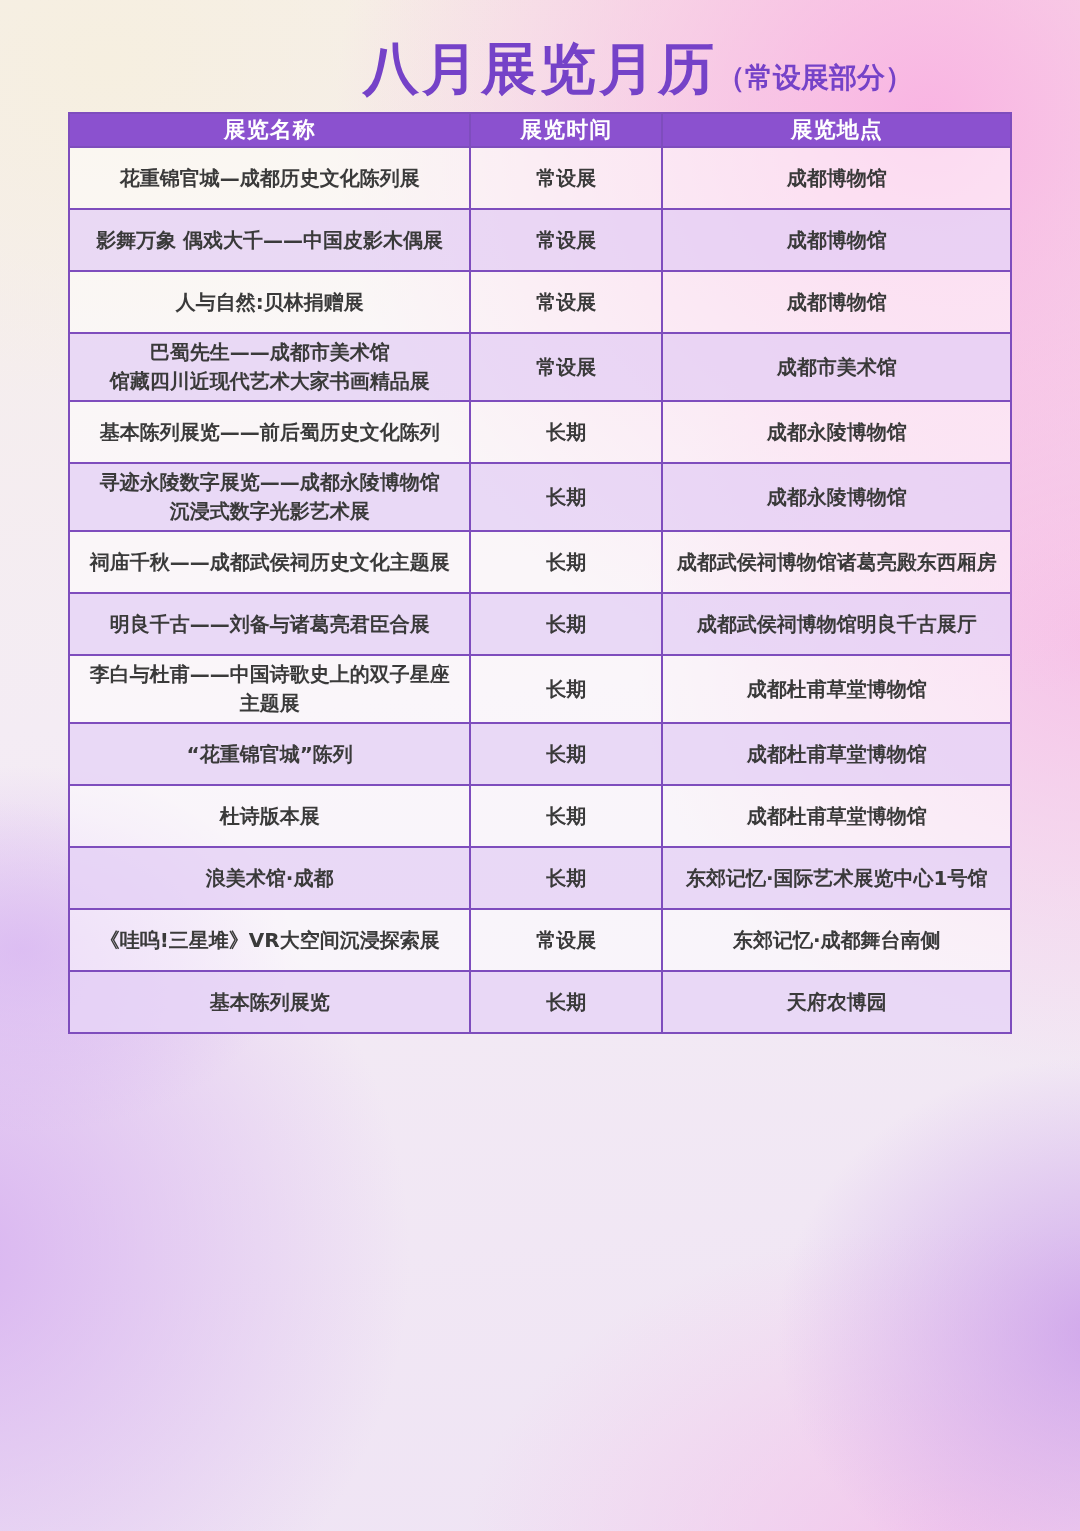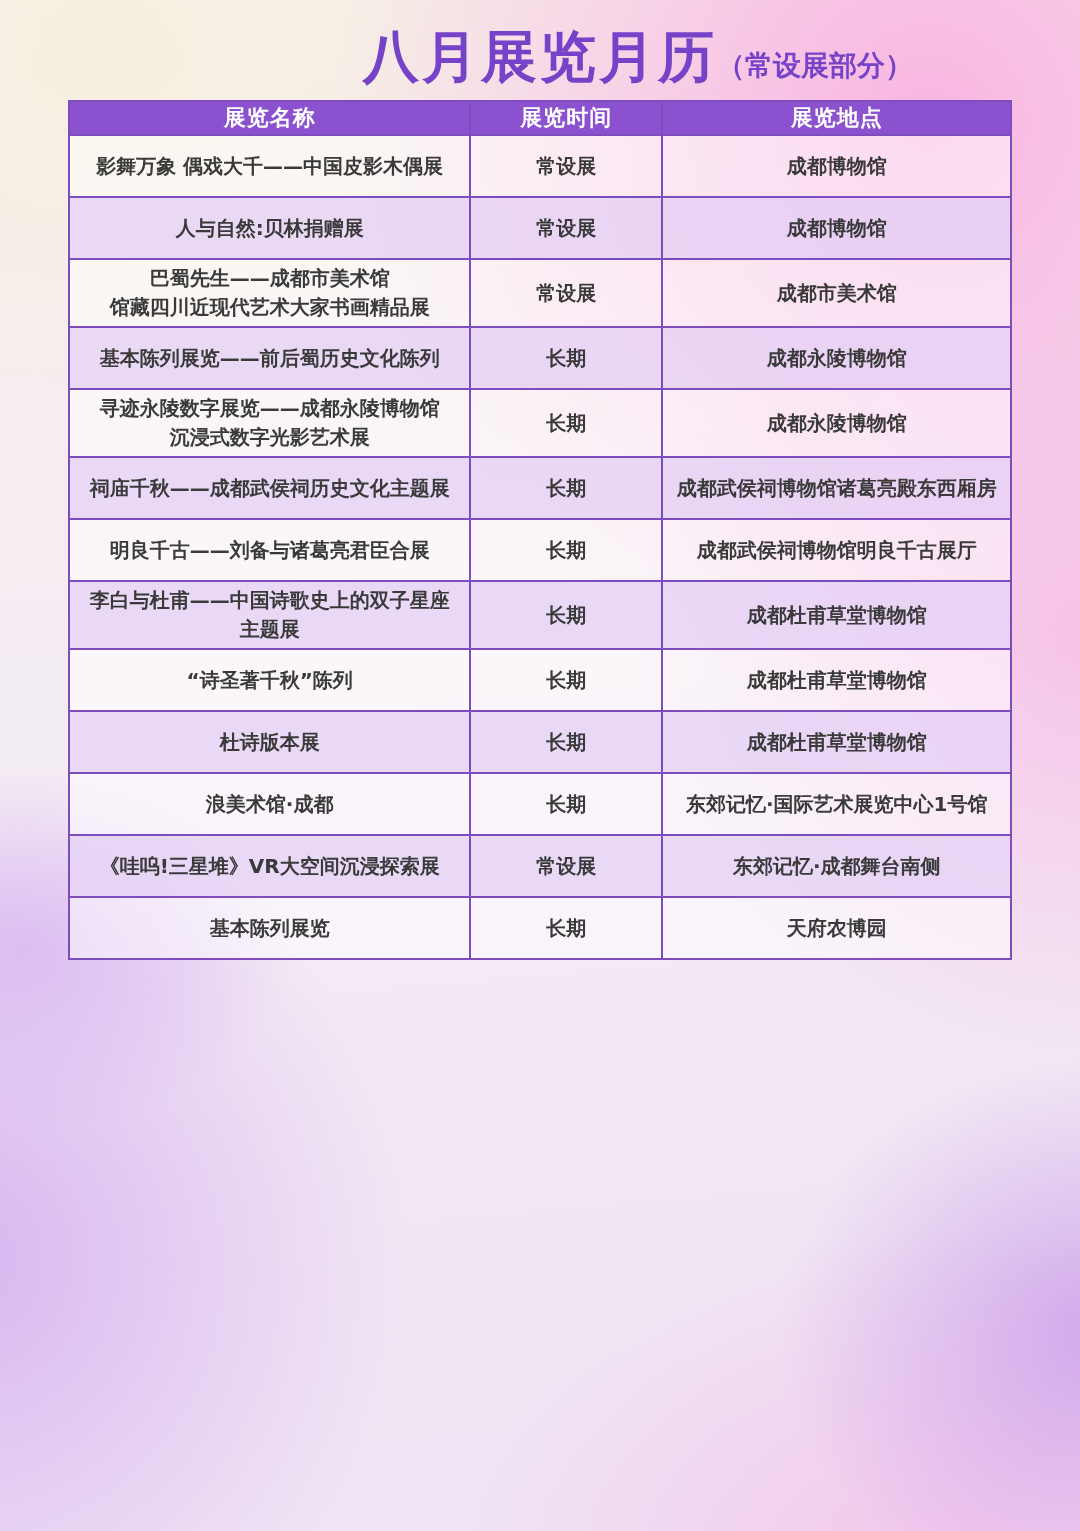--- a/index.html
+++ b/index.html
@@ -35,7 +35,7 @@
   .title-row {
     position: relative;
     width: max-content;
-    margin: 24px auto 10px;
+    margin: 36px auto 10px;
     height: 66px;
     display: flex;
     align-items: flex-end;

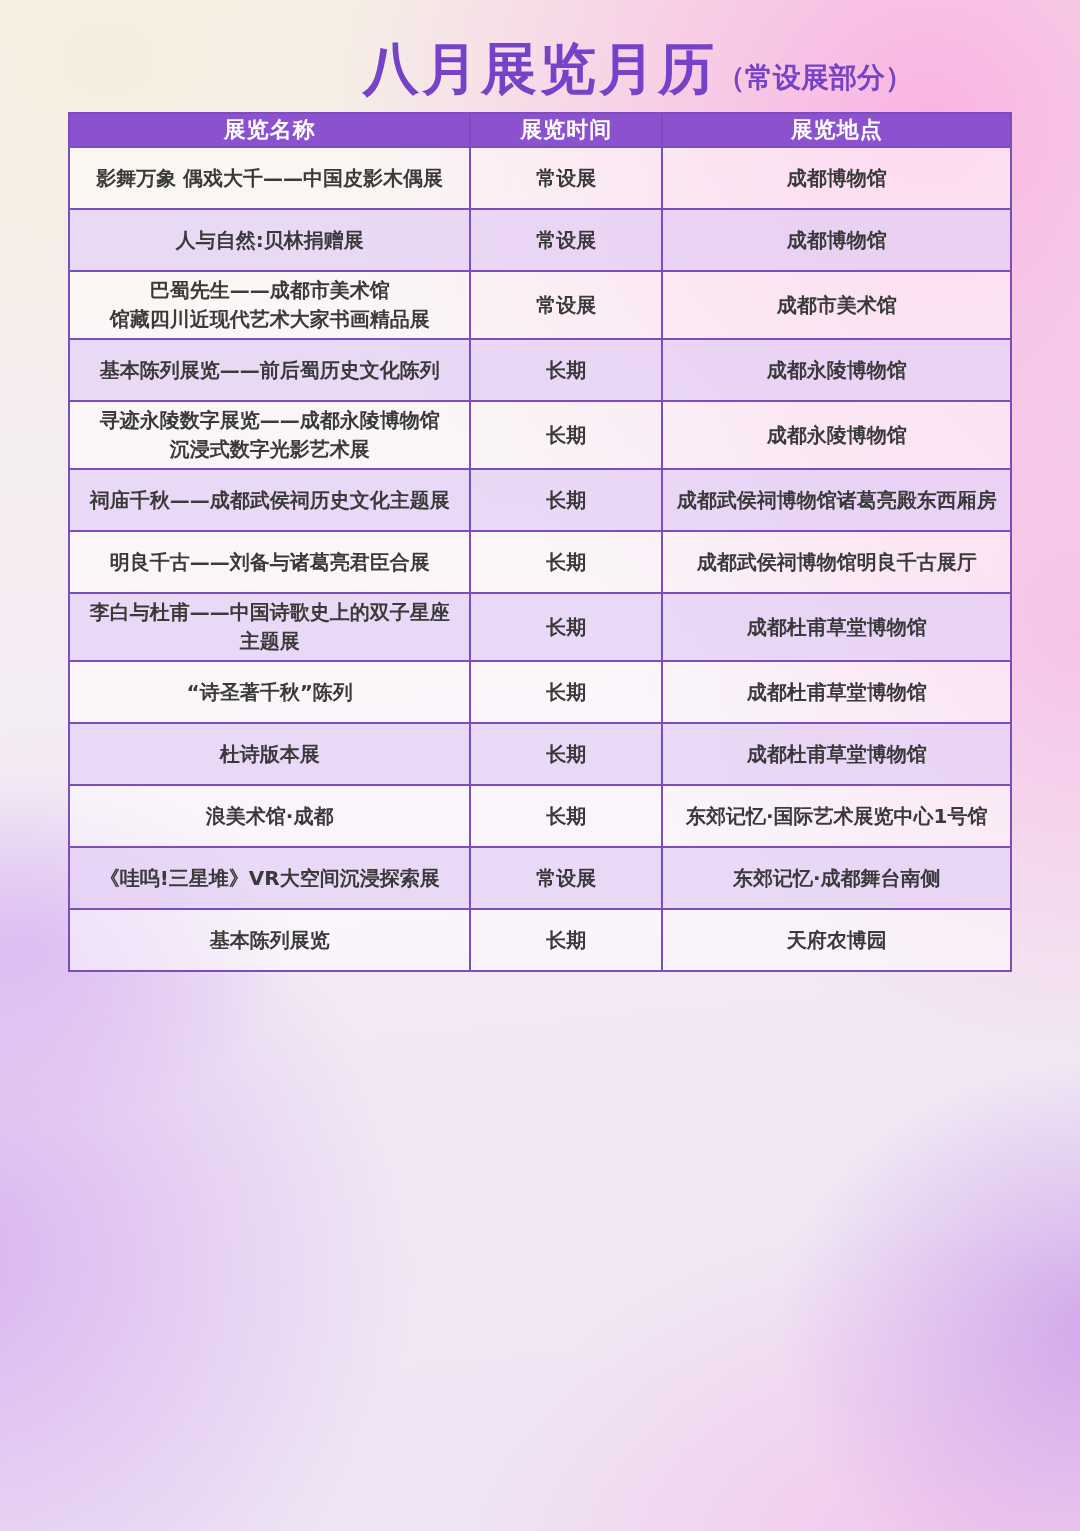--- a/index.html
+++ b/index.html
@@ -115,6 +115,11 @@
       </tr>
     </thead>
     <tbody id="rows">
+  <tr>
+    <td class="name">花重锦官城—成都历史文化陈列展</td>
+    <td class="time">常设展</td>
+    <td class="location">成都博物馆</td>
+  </tr>
 
   <tr>
     <td class="name">影舞万象 偶戏大千——中国皮影木偶展</td>

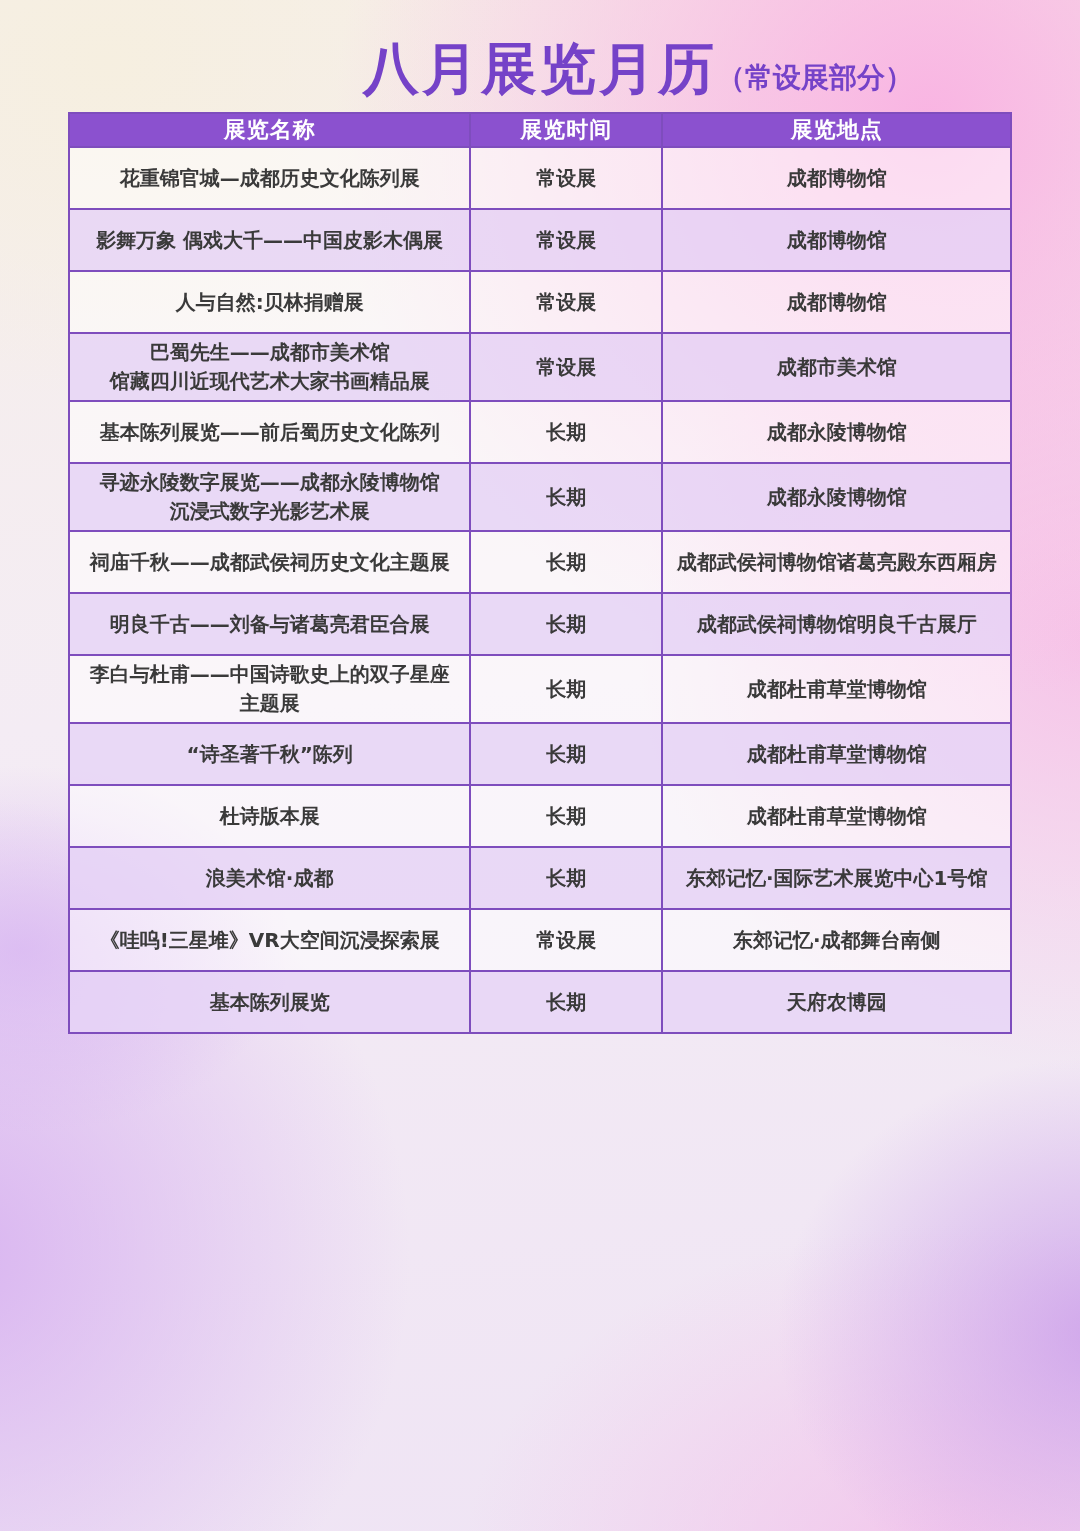--- a/index.html
+++ b/index.html
@@ -173,7 +173,7 @@
   </tr>
 
   <tr>
-    <td class="name">“诗圣著千秋”陈列</td>
+    <td class="name">“花重锦官城”陈列</td>
     <td class="time">长期</td>
     <td class="location">成都杜甫草堂博物馆</td>
   </tr>

